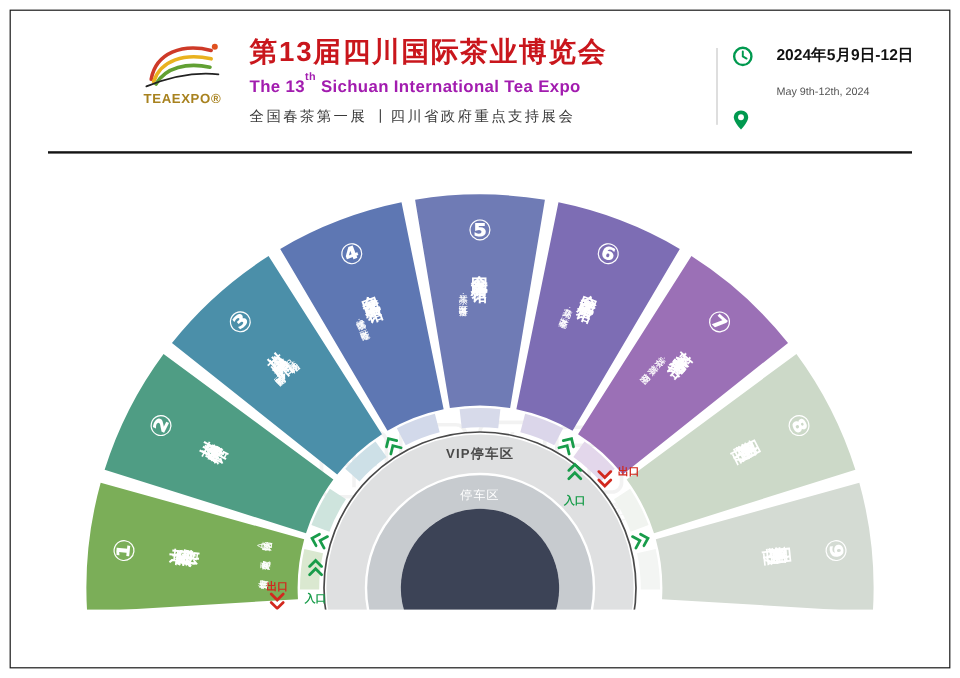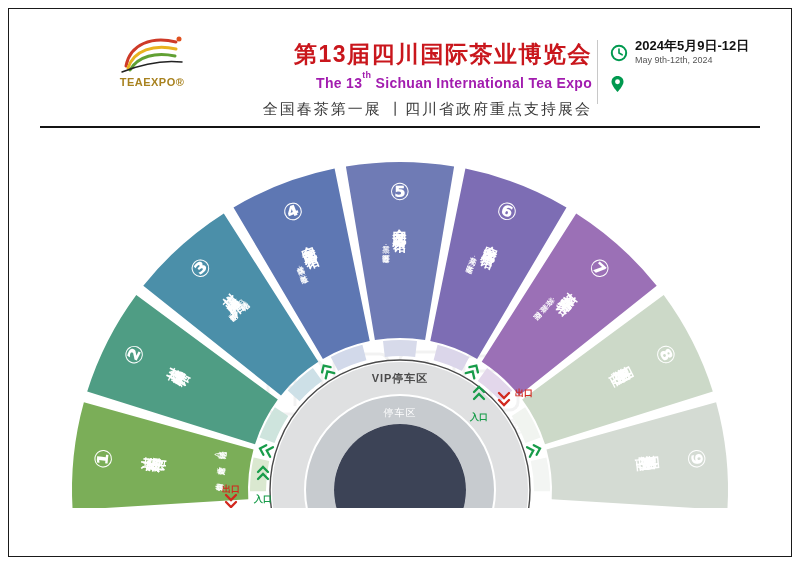--- a/index.html
+++ b/index.html
@@ -13,7 +13,7 @@
   .tealogo{position:absolute;left:116px;top:32px;width:72px;text-align:center;}
   .tea-word{font-size:11px;font-weight:bold;color:#A8821F;letter-spacing:0.5px;margin-top:-2px;}
 
-  .title-block{position:absolute;left:208px;top:39px;width:384px;text-align:right;}
+  .title-block{position:absolute;left:208px;top:28px;width:384px;text-align:left;}
   .title-cn{font-size:23px;font-weight:bold;color:#C9161C;letter-spacing:1.5px;}
   .title-en{font-size:14px;font-weight:bold;color:#a21caf;margin-top:4px;letter-spacing:0.3px;}
   .title-en sup{font-size:9px;position:relative;top:-4px;}

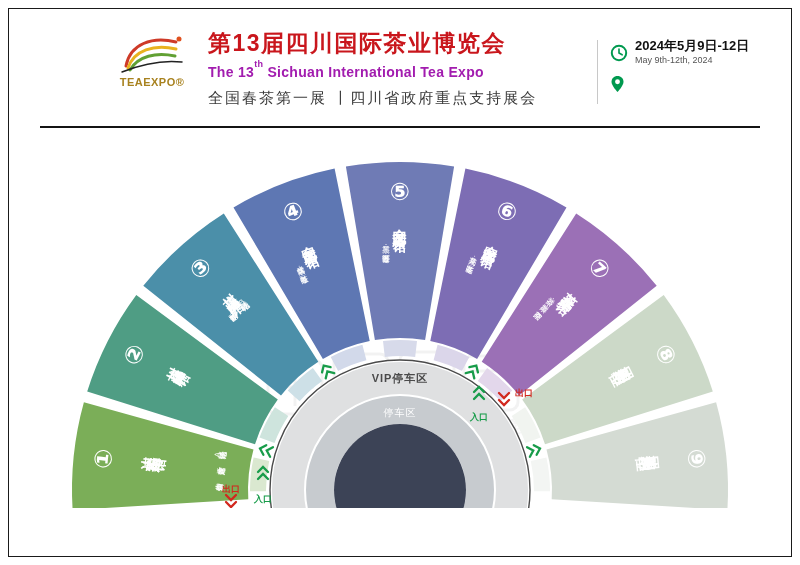--- a/index.html
+++ b/index.html
@@ -22,7 +22,7 @@
   .vdivider{position:absolute;left:597px;top:40px;width:1px;height:64px;background:#c8c8c8;}
 
   .info{position:absolute;left:610px;top:37px;width:172px;}
-  .info-row{display:flex;gap:7px;margin-bottom:8px;align-items:flex-end;}
+  .info-row{display:flex;gap:19px;margin-bottom:8px;align-items:flex-start;}
   .info-icon{flex:0 0 auto;margin-top:1px;}
   .info-cn{font-size:13px;font-weight:bold;color:#111;}
   .info-cn2{font-size:12.5px;font-weight:bold;color:#111;}

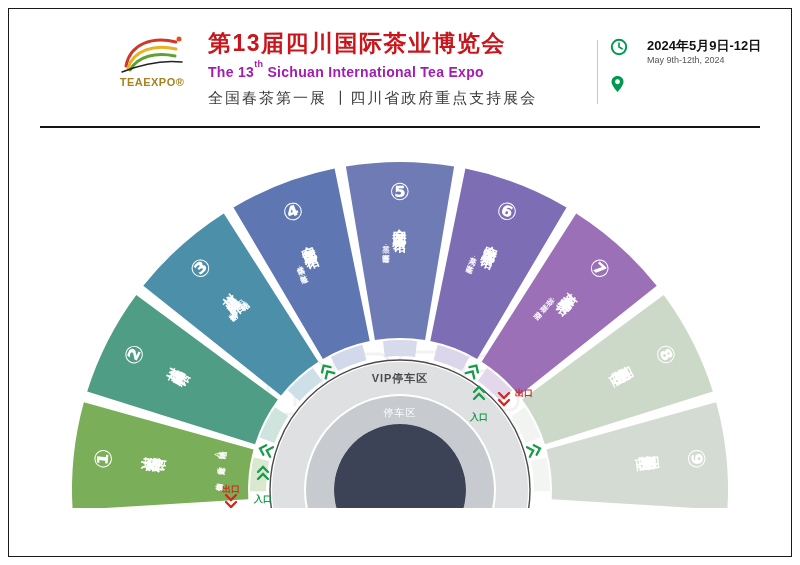--- a/index.html
+++ b/index.html
@@ -26,7 +26,7 @@
   .info-icon{flex:0 0 auto;margin-top:1px;}
   .info-cn{font-size:13px;font-weight:bold;color:#111;}
   .info-cn2{font-size:12.5px;font-weight:bold;color:#111;}
-  .info-en{font-size:9px;color:#555;margin-top:0;line-height:10.5px;}
+  .info-en{font-size:9px;color:#555;margin-top:16px;line-height:10.5px;}
 
   .rule{position:absolute;left:40px;top:126px;width:720px;height:2px;background:#141414;}
 

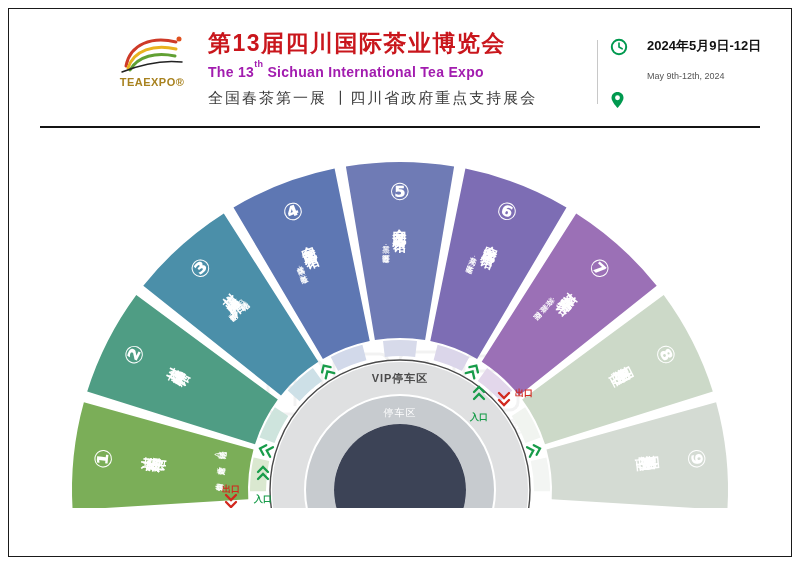--- a/index.html
+++ b/index.html
@@ -17,7 +17,7 @@
   .title-cn{font-size:23px;font-weight:bold;color:#C9161C;letter-spacing:1.5px;}
   .title-en{font-size:14px;font-weight:bold;color:#a21caf;margin-top:4px;letter-spacing:0.3px;}
   .title-en sup{font-size:9px;position:relative;top:-4px;}
-  .subtitle{font-size:15px;color:#3a3a3a;margin-top:9px;letter-spacing:2px;}
+  .subtitle{font-size:12px;color:#3a3a3a;margin-top:9px;letter-spacing:2px;}
 
   .vdivider{position:absolute;left:597px;top:40px;width:1px;height:64px;background:#c8c8c8;}
 

